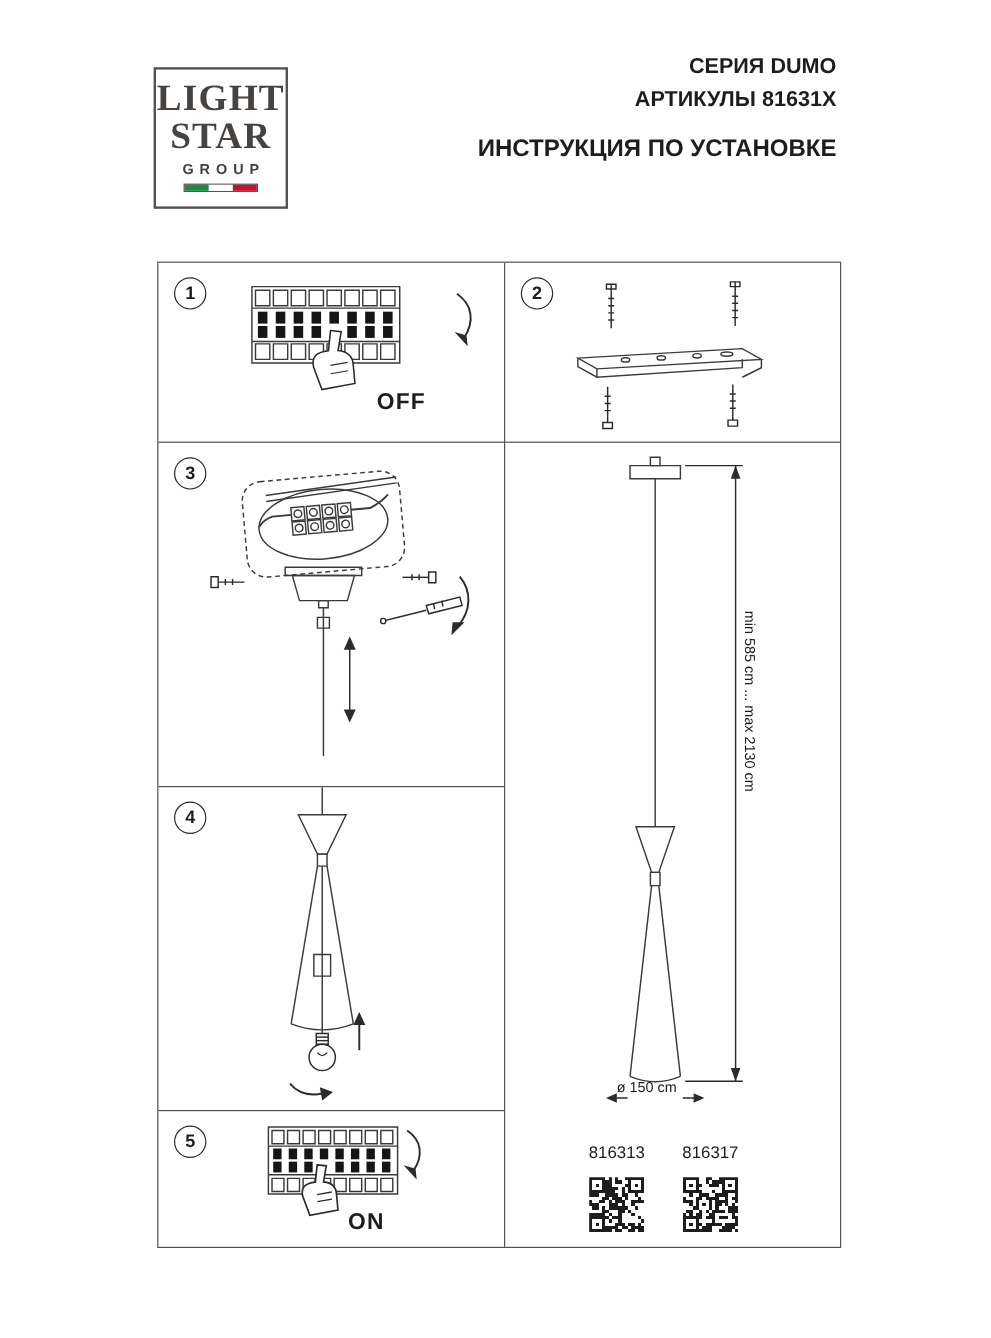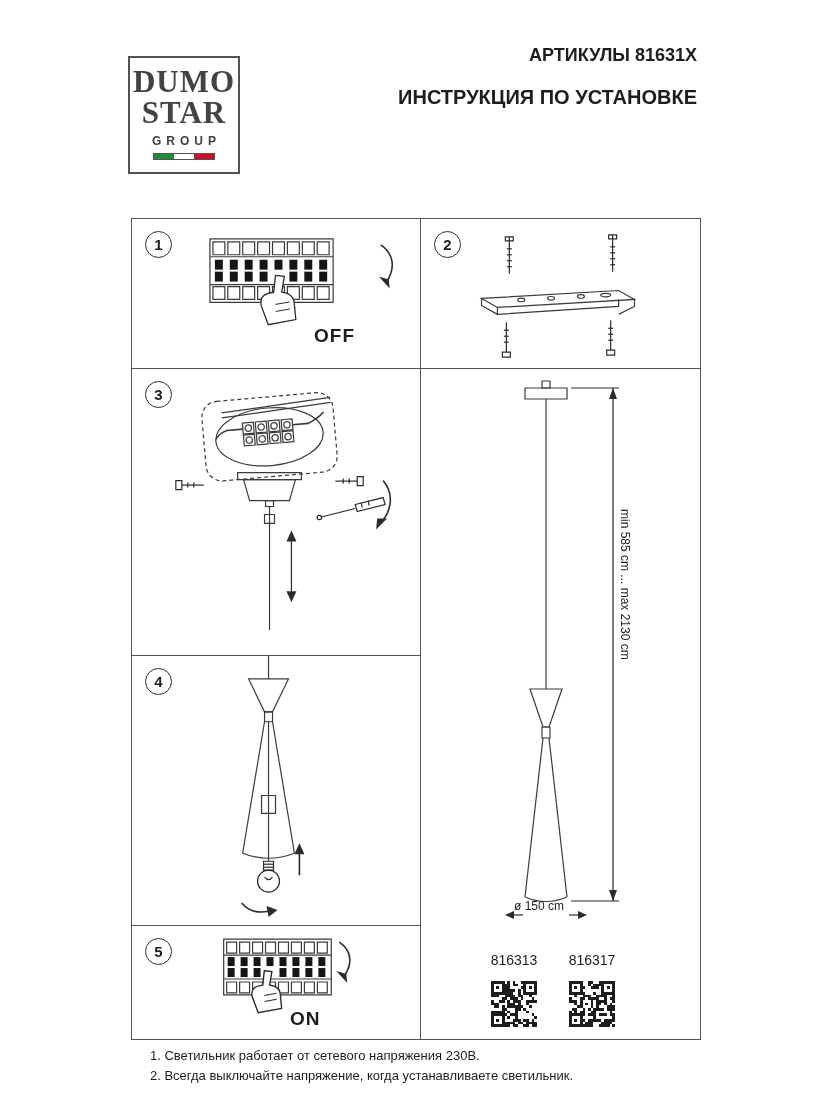--- a/index.html
+++ b/index.html
@@ -73,6 +73,7 @@
   </div>
 
   <div class="hdr">
+    <div class="hdr-series">СЕРИЯ DUMO</div>
     <div class="hdr-articles">АРТИКУЛЫ 81631X</div>
     <div class="hdr-title">ИНСТРУКЦИЯ ПО УСТАНОВКЕ</div>
   </div>

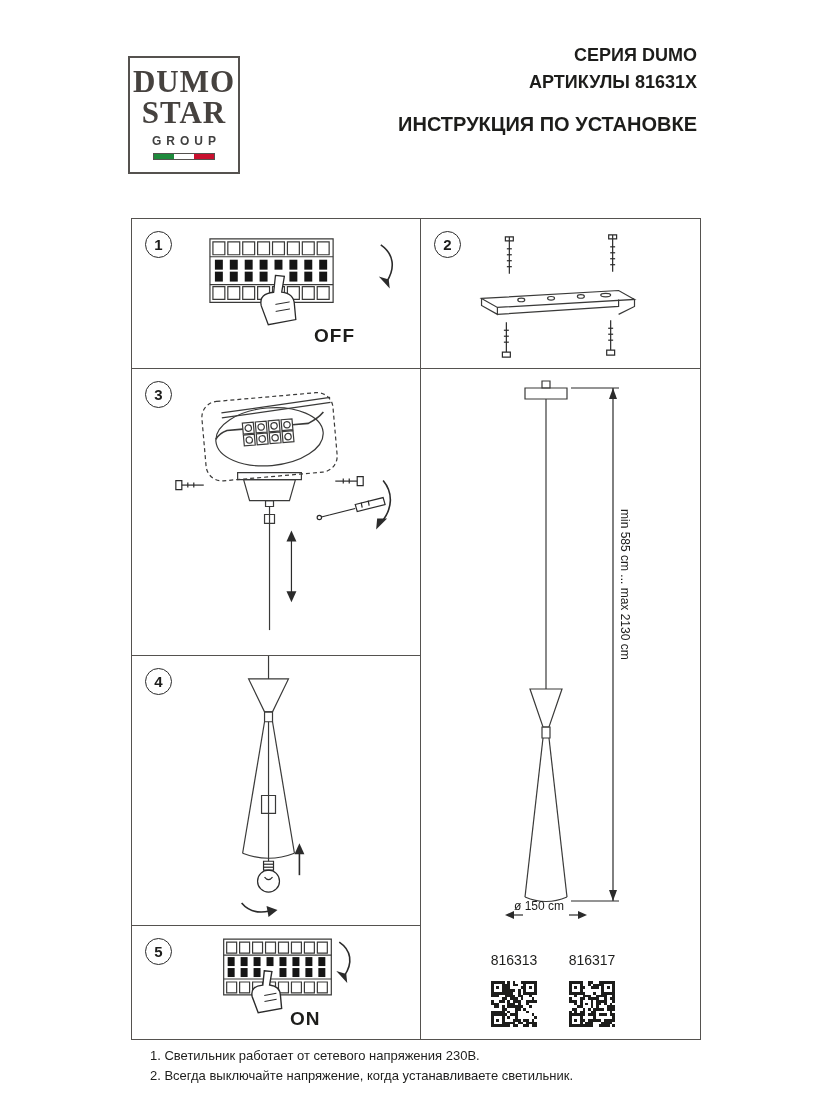--- a/index.html
+++ b/index.html
@@ -62,7 +62,7 @@
 <div class="page">
 
   <div class="logo-box">
-    <div class="logo-word">DUMO</div>
+    <div class="logo-word">LIGHT</div>
     <div class="logo-word">STAR</div>
     <div class="logo-group">GROUP</div>
     <div class="logo-flag">

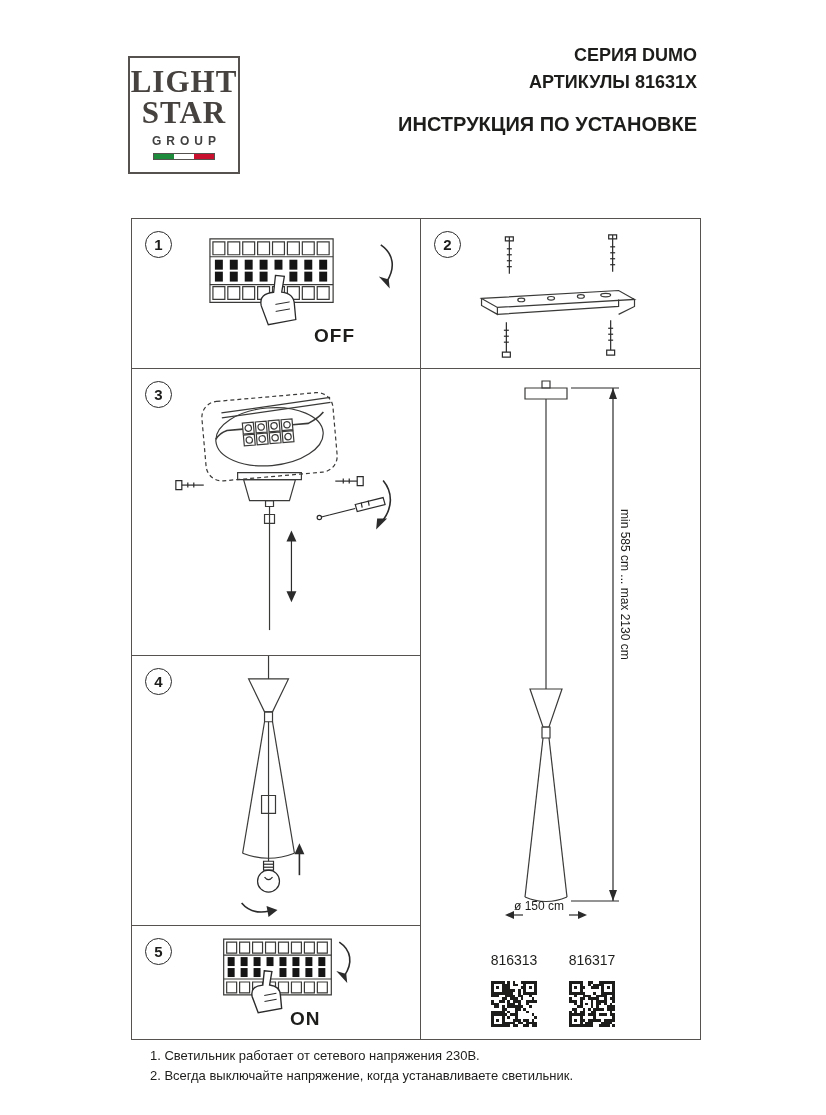--- a/index.html
+++ b/index.html
@@ -688,10 +688,6 @@
     </div>
   </div>
 
-  <div class="footnotes">
-    <div>1. Светильник работает от сетевого напряжения 230В.</div>
-    <div>2. Всегда выключайте напряжение, когда устанавливаете светильник.</div>
-  </div>
 
 </div>
 

